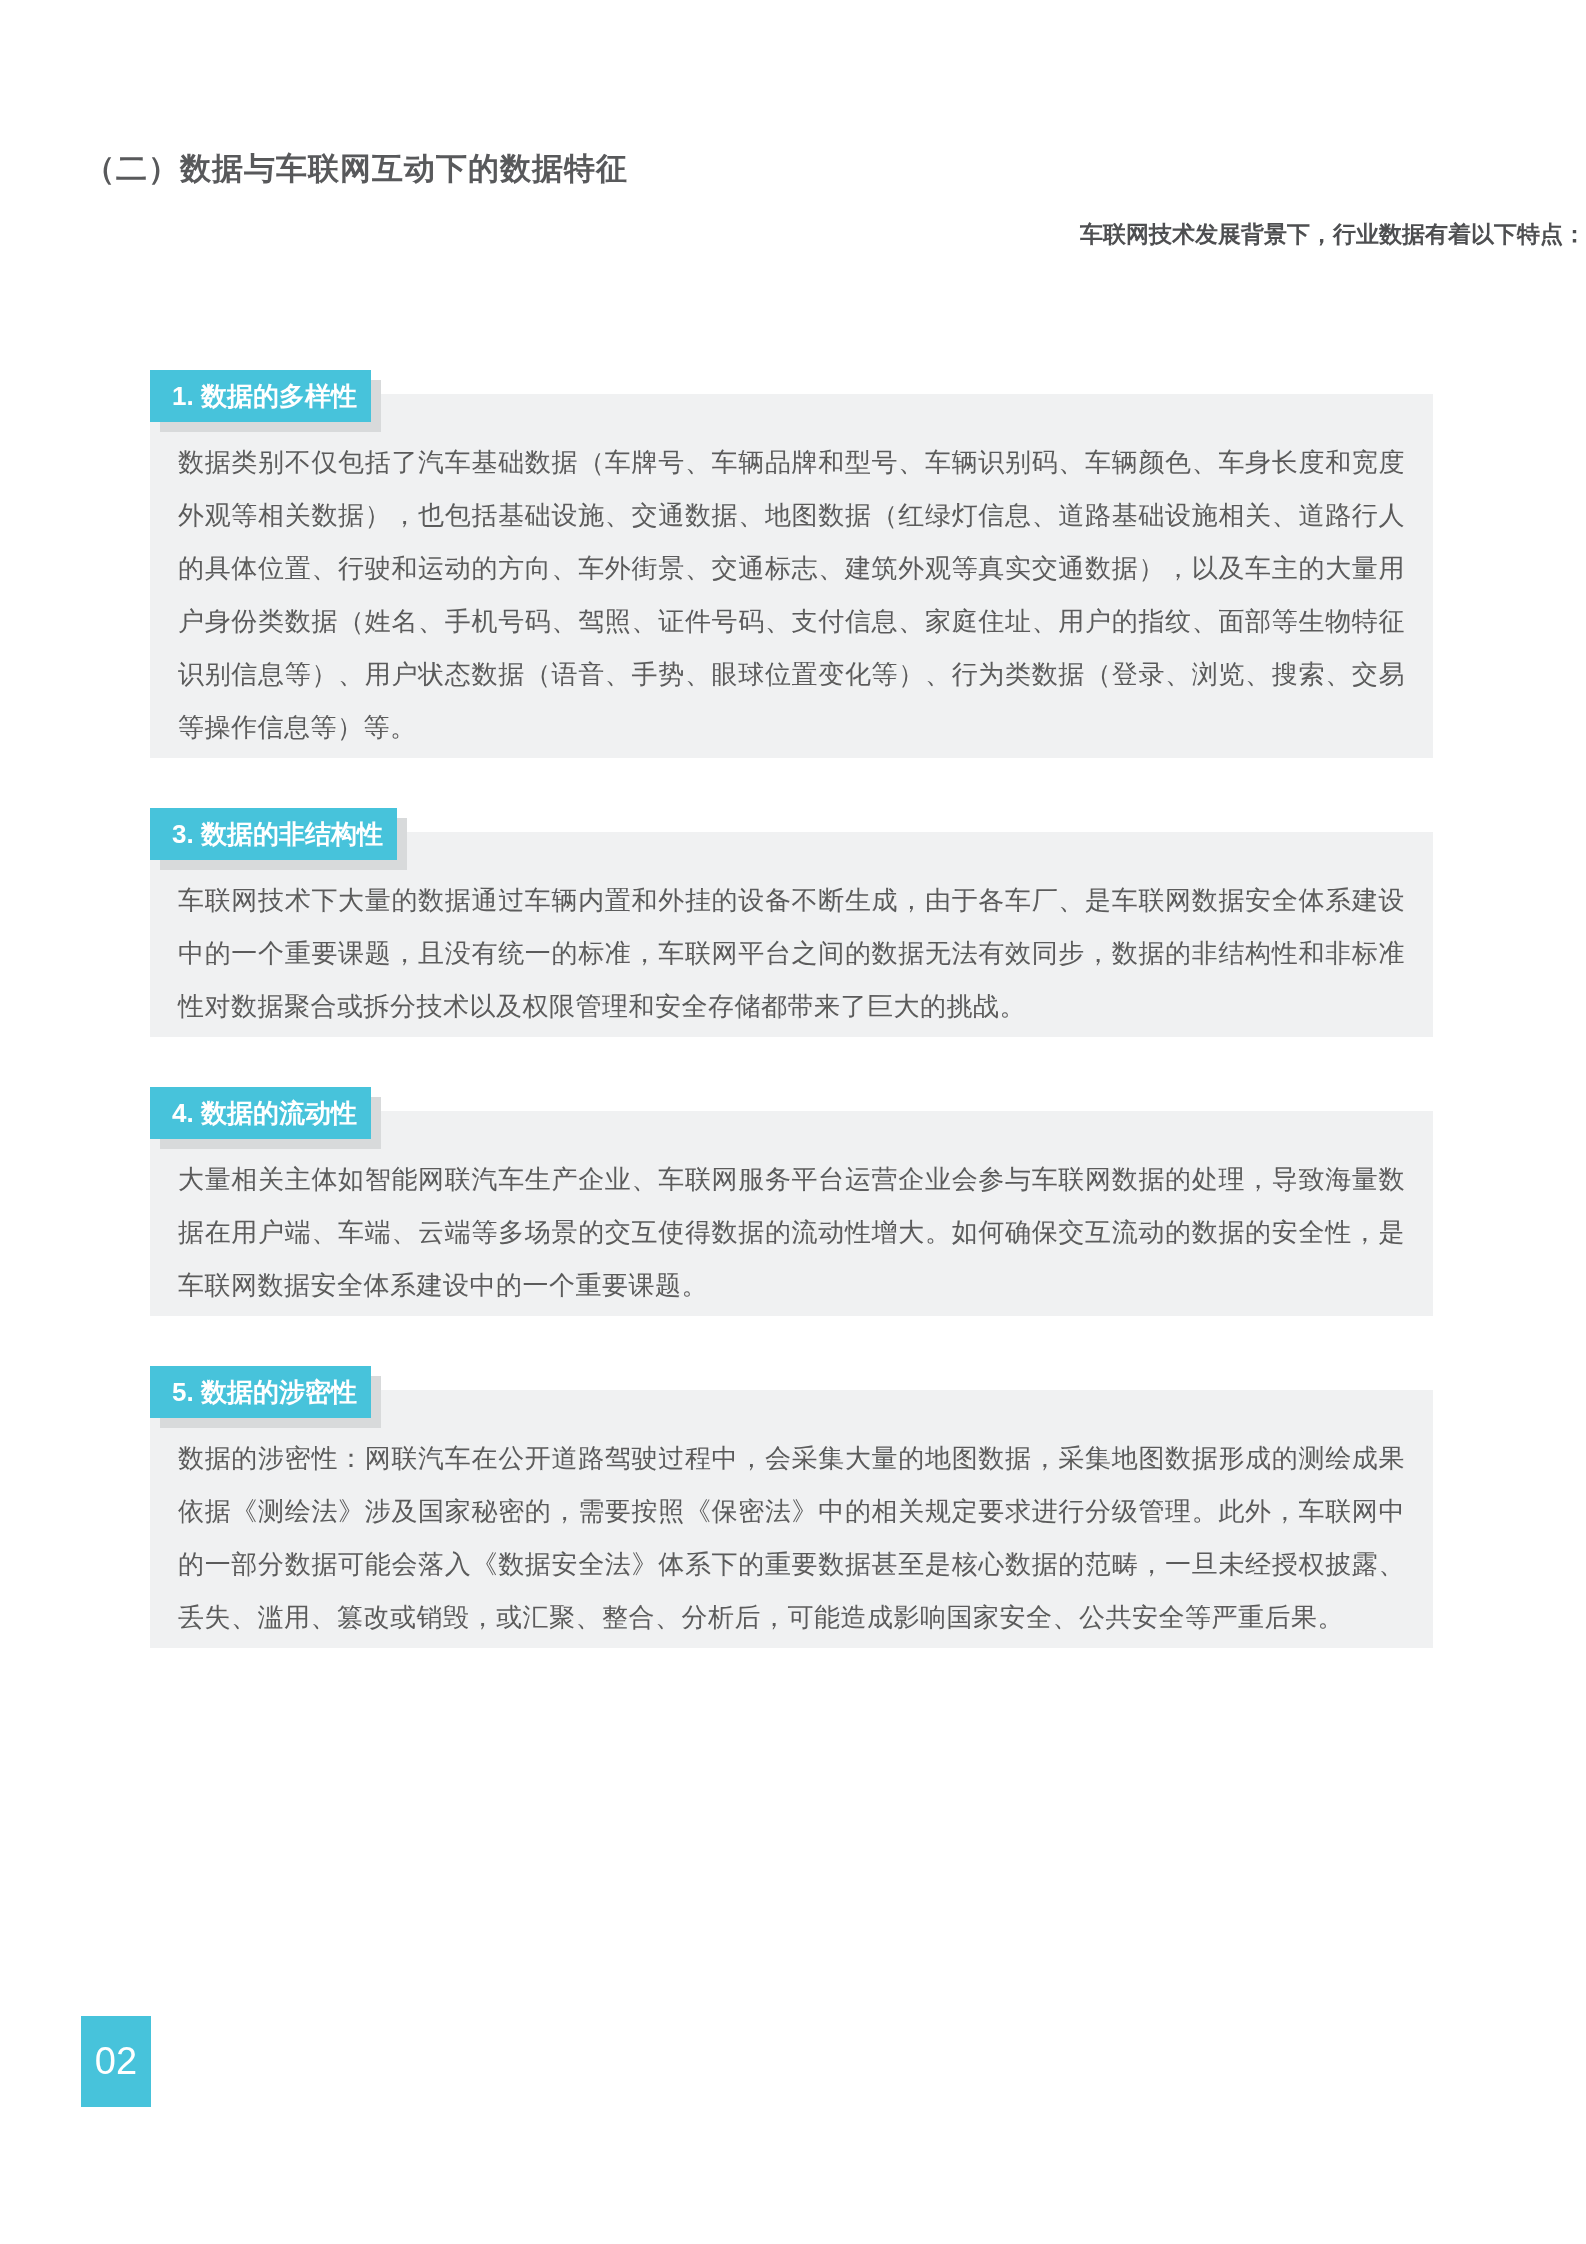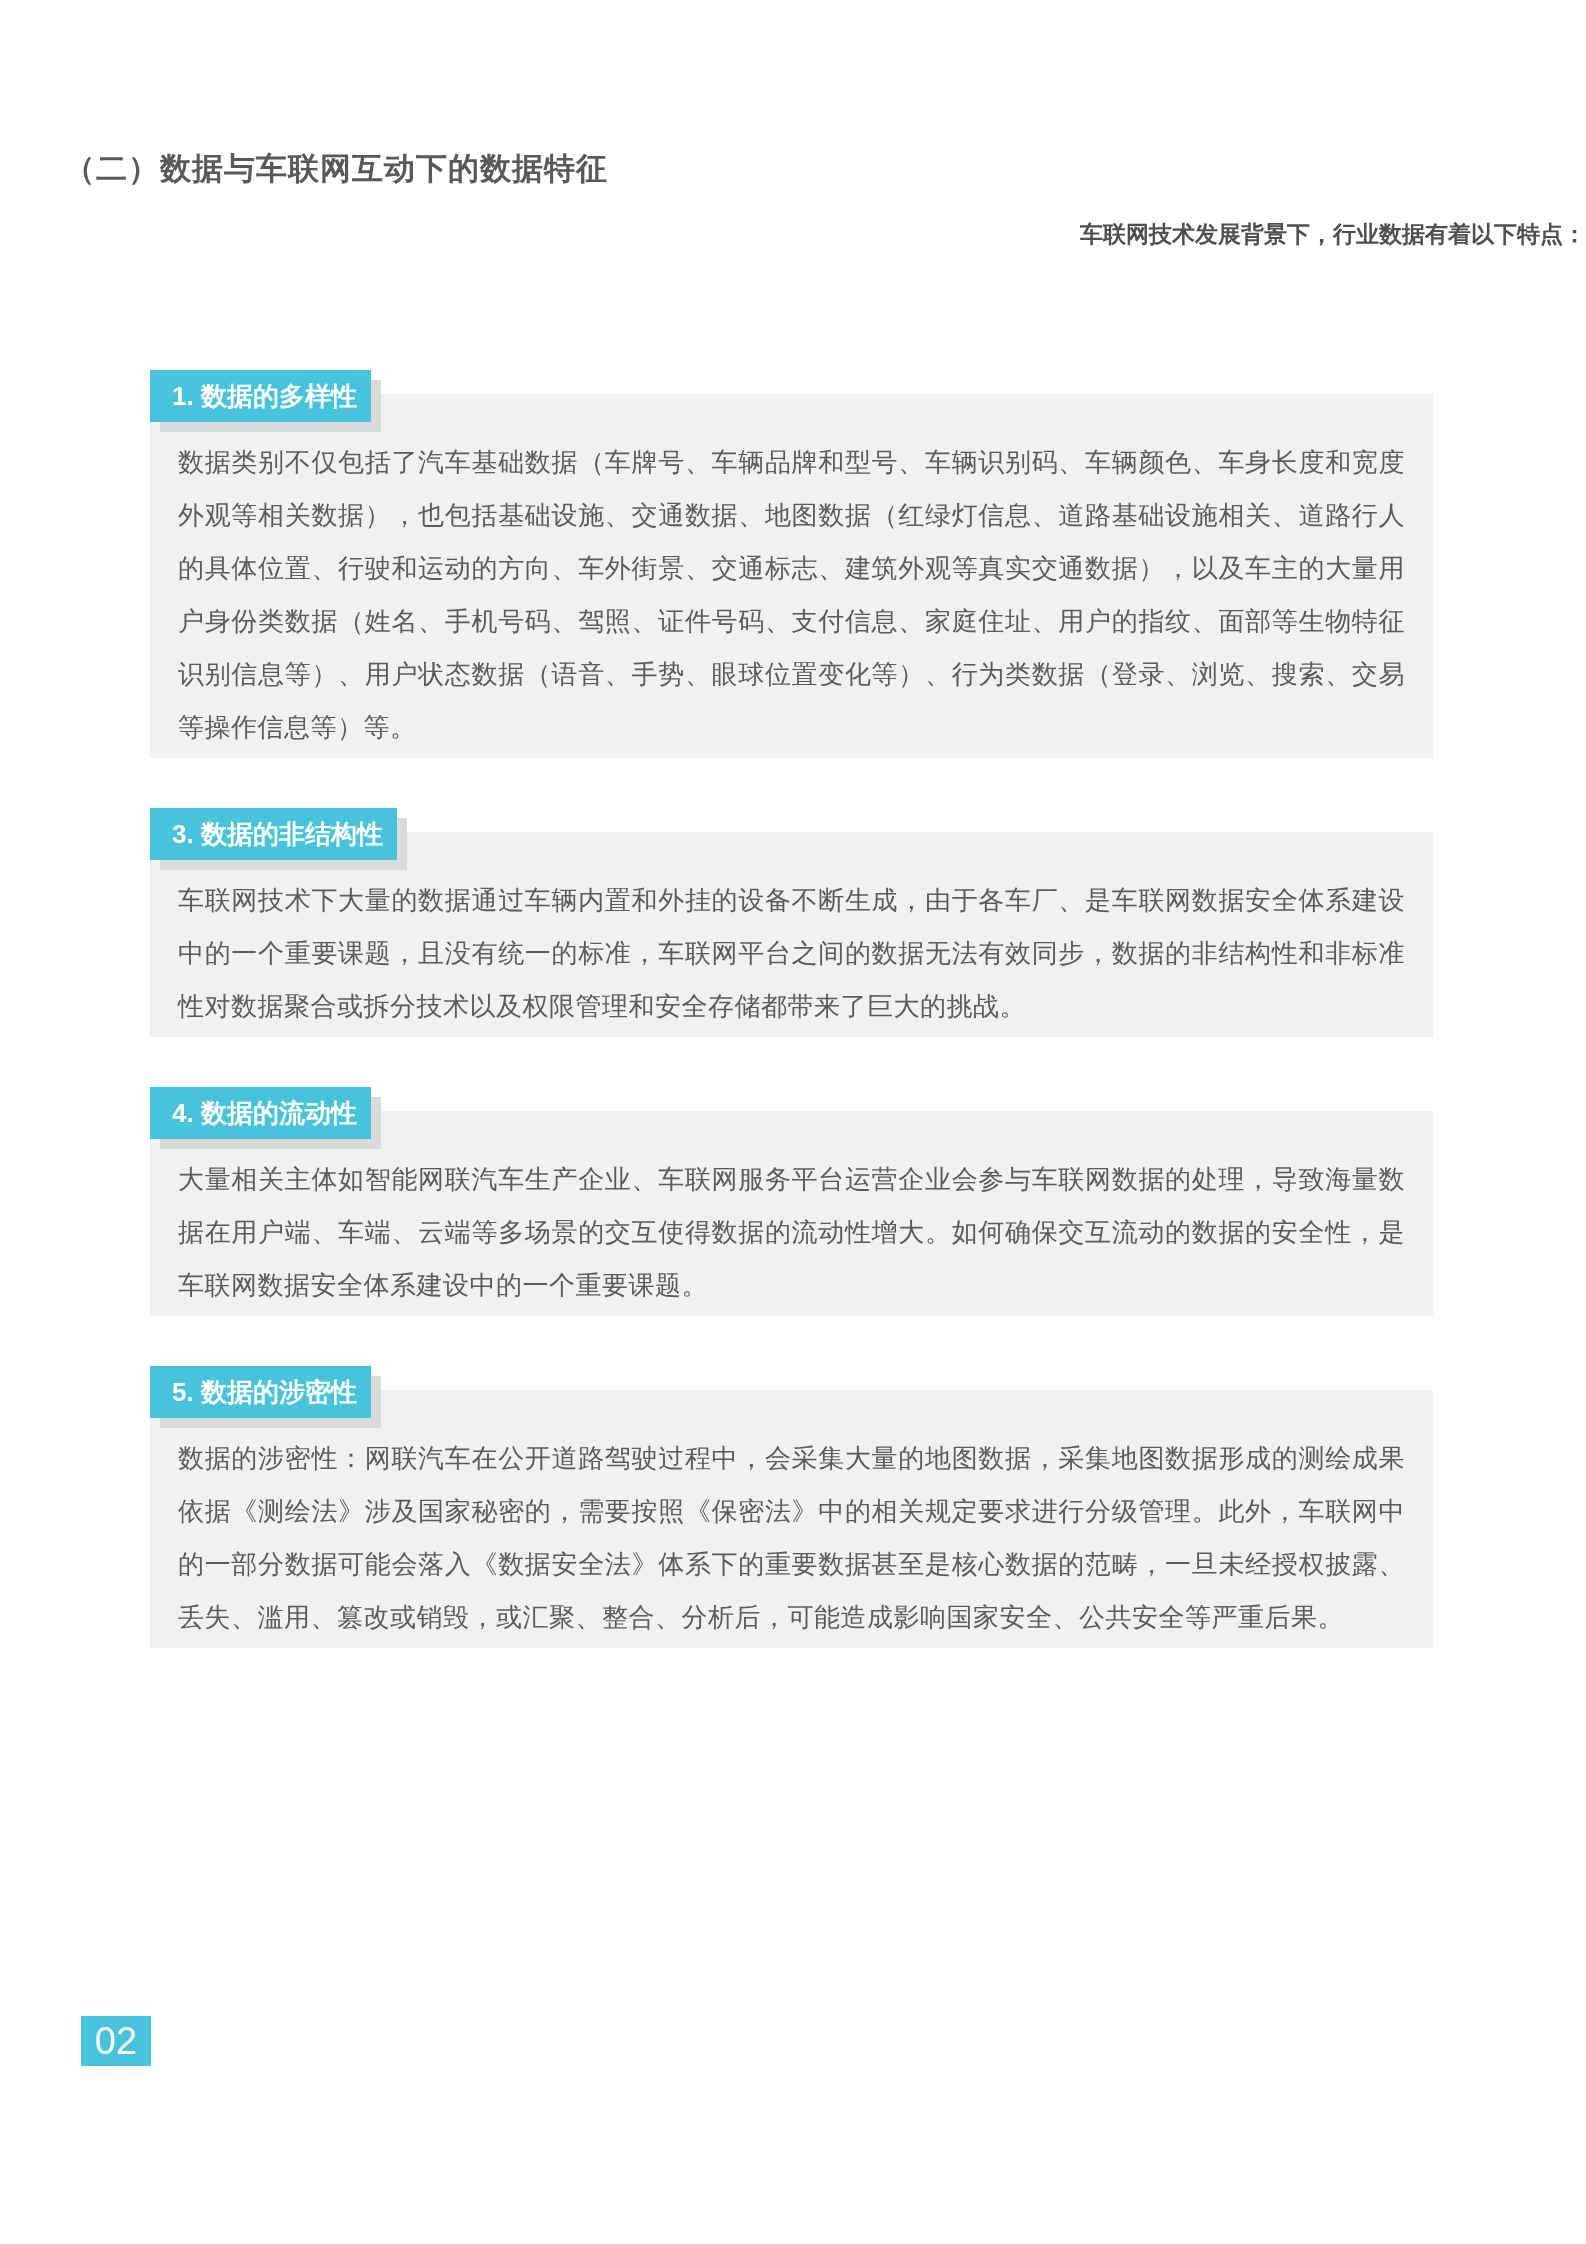--- a/index.html
+++ b/index.html
@@ -15,7 +15,7 @@
 
   .doc-title {
     margin: 0;
-    padding: 150px 0 0 64px;
+    padding: 150px 0 0 84px;
     font-size: 31px;
     font-weight: bold;
     color: #58595B;

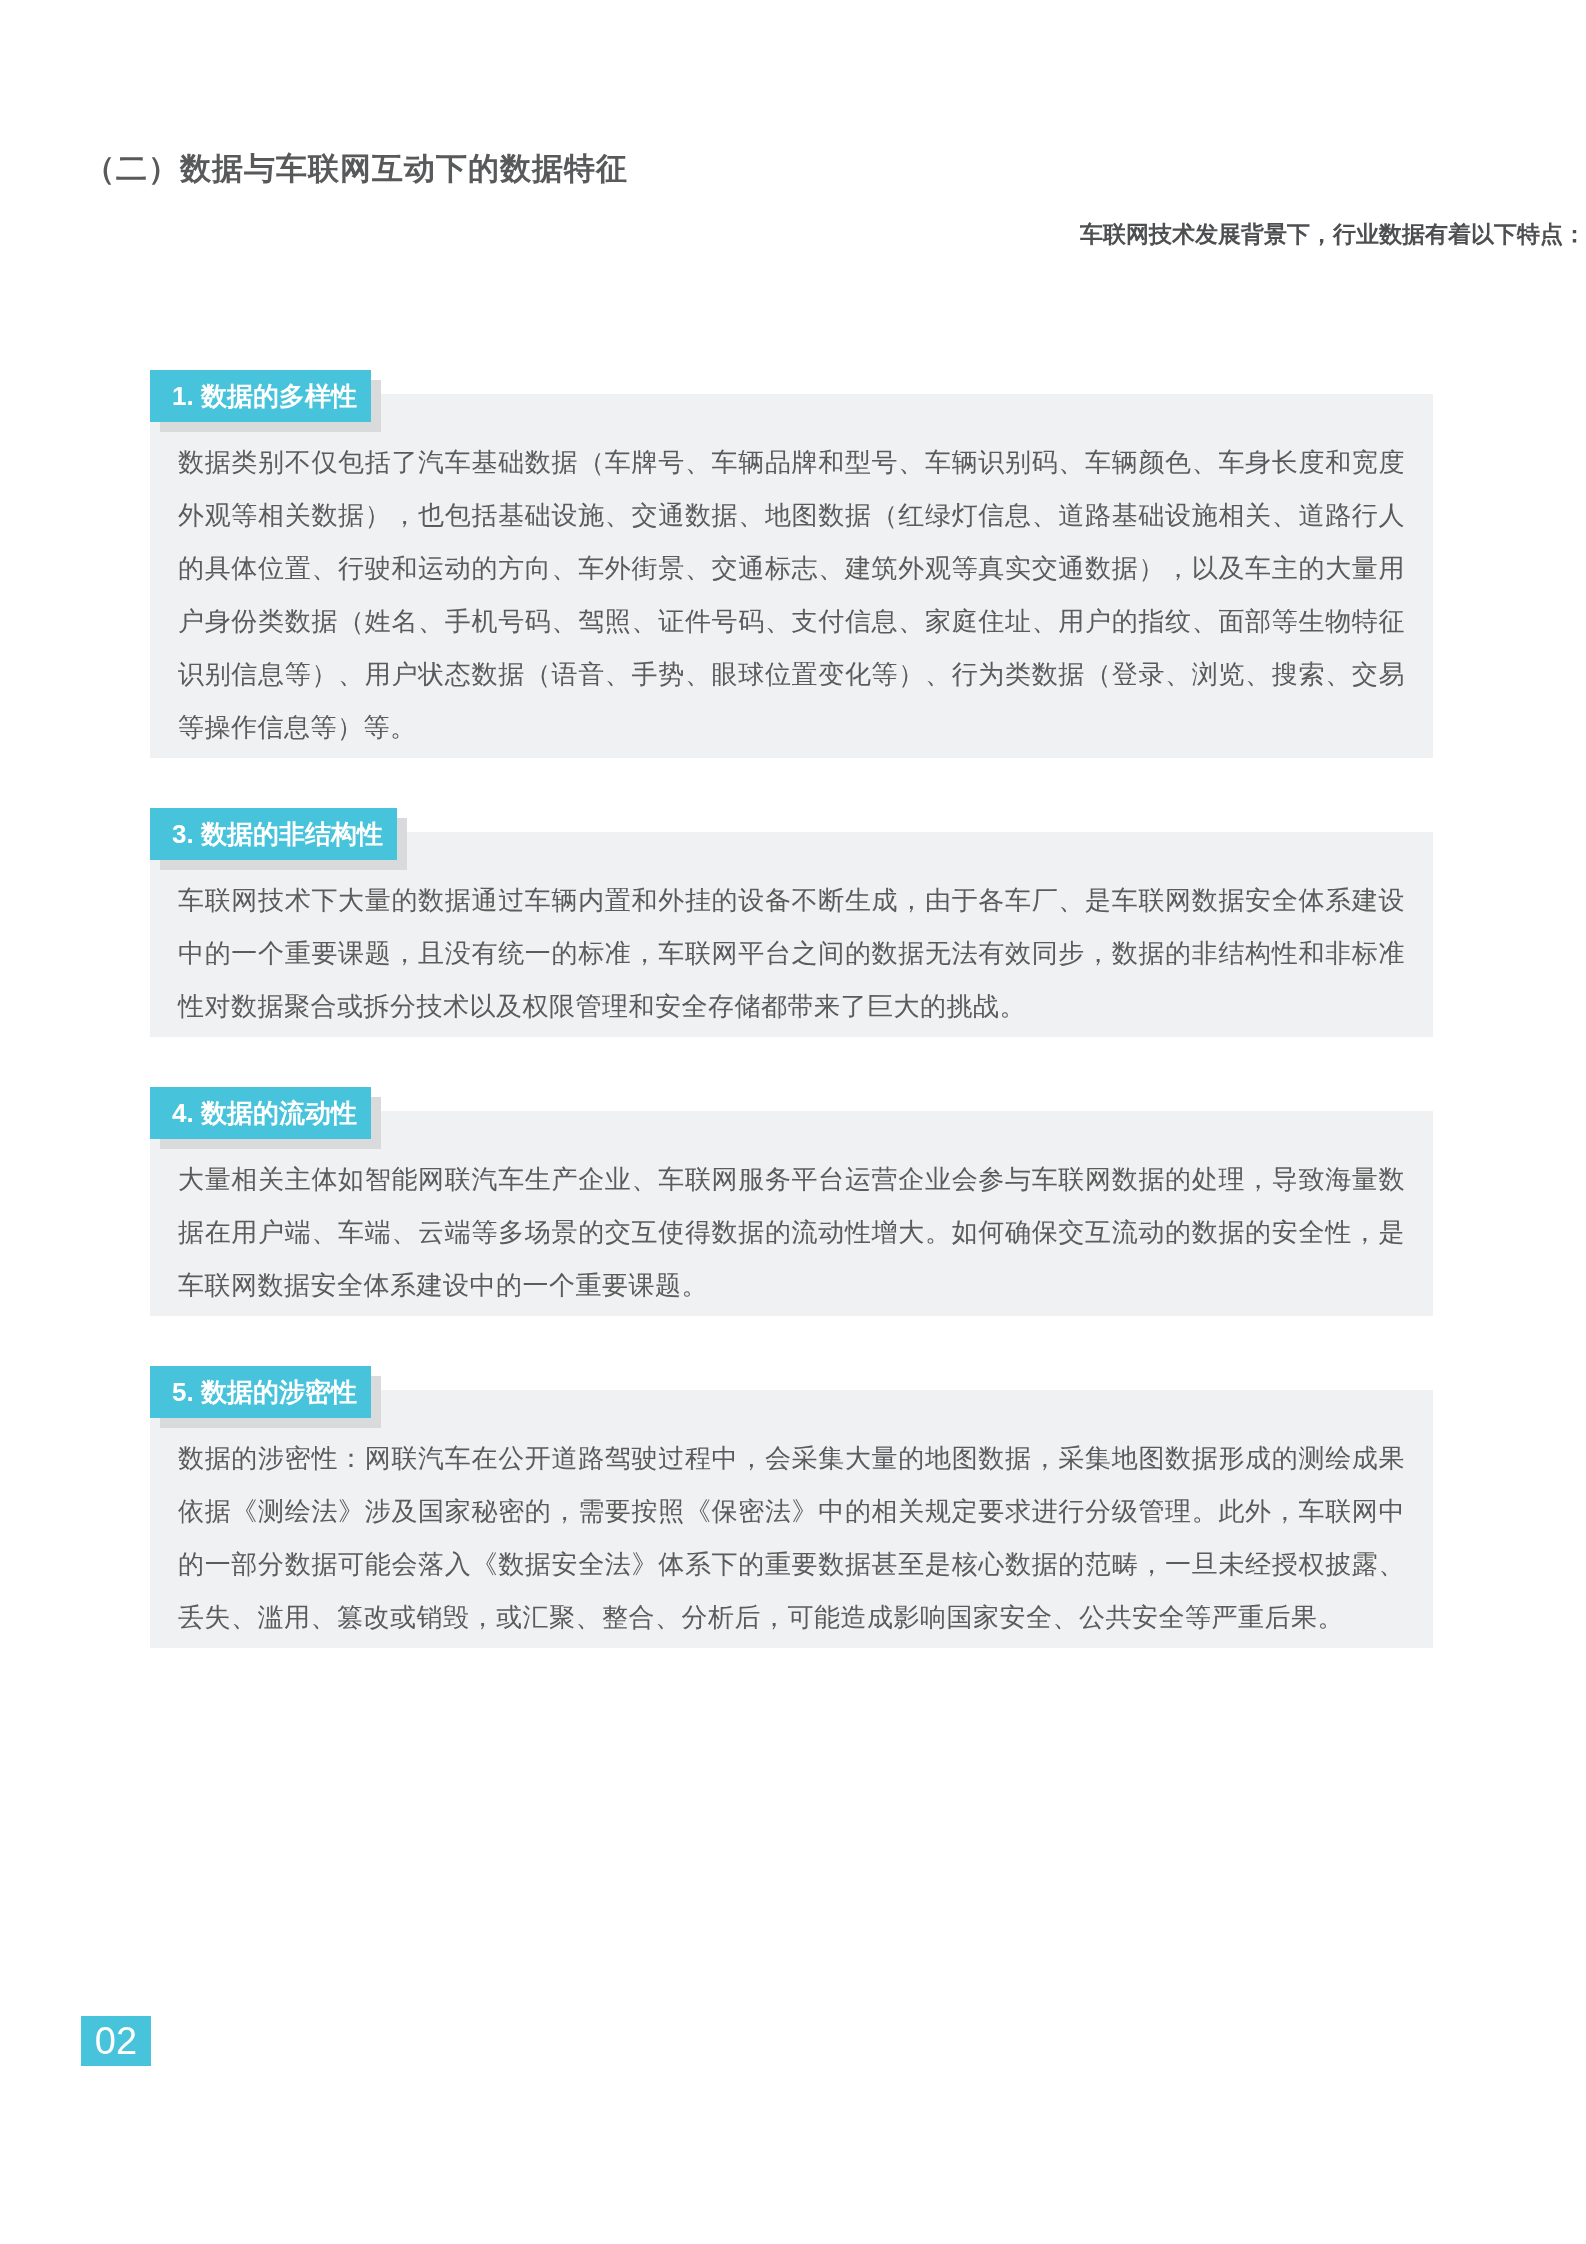--- a/index.html
+++ b/index.html
@@ -70,7 +70,7 @@
     left: 81px;
     top: 2016px;
     width: 70px;
-    height: 50px;
+    height: 91px;
     background: #47C3DB;
     color: #ffffff;
     font-size: 38px;

